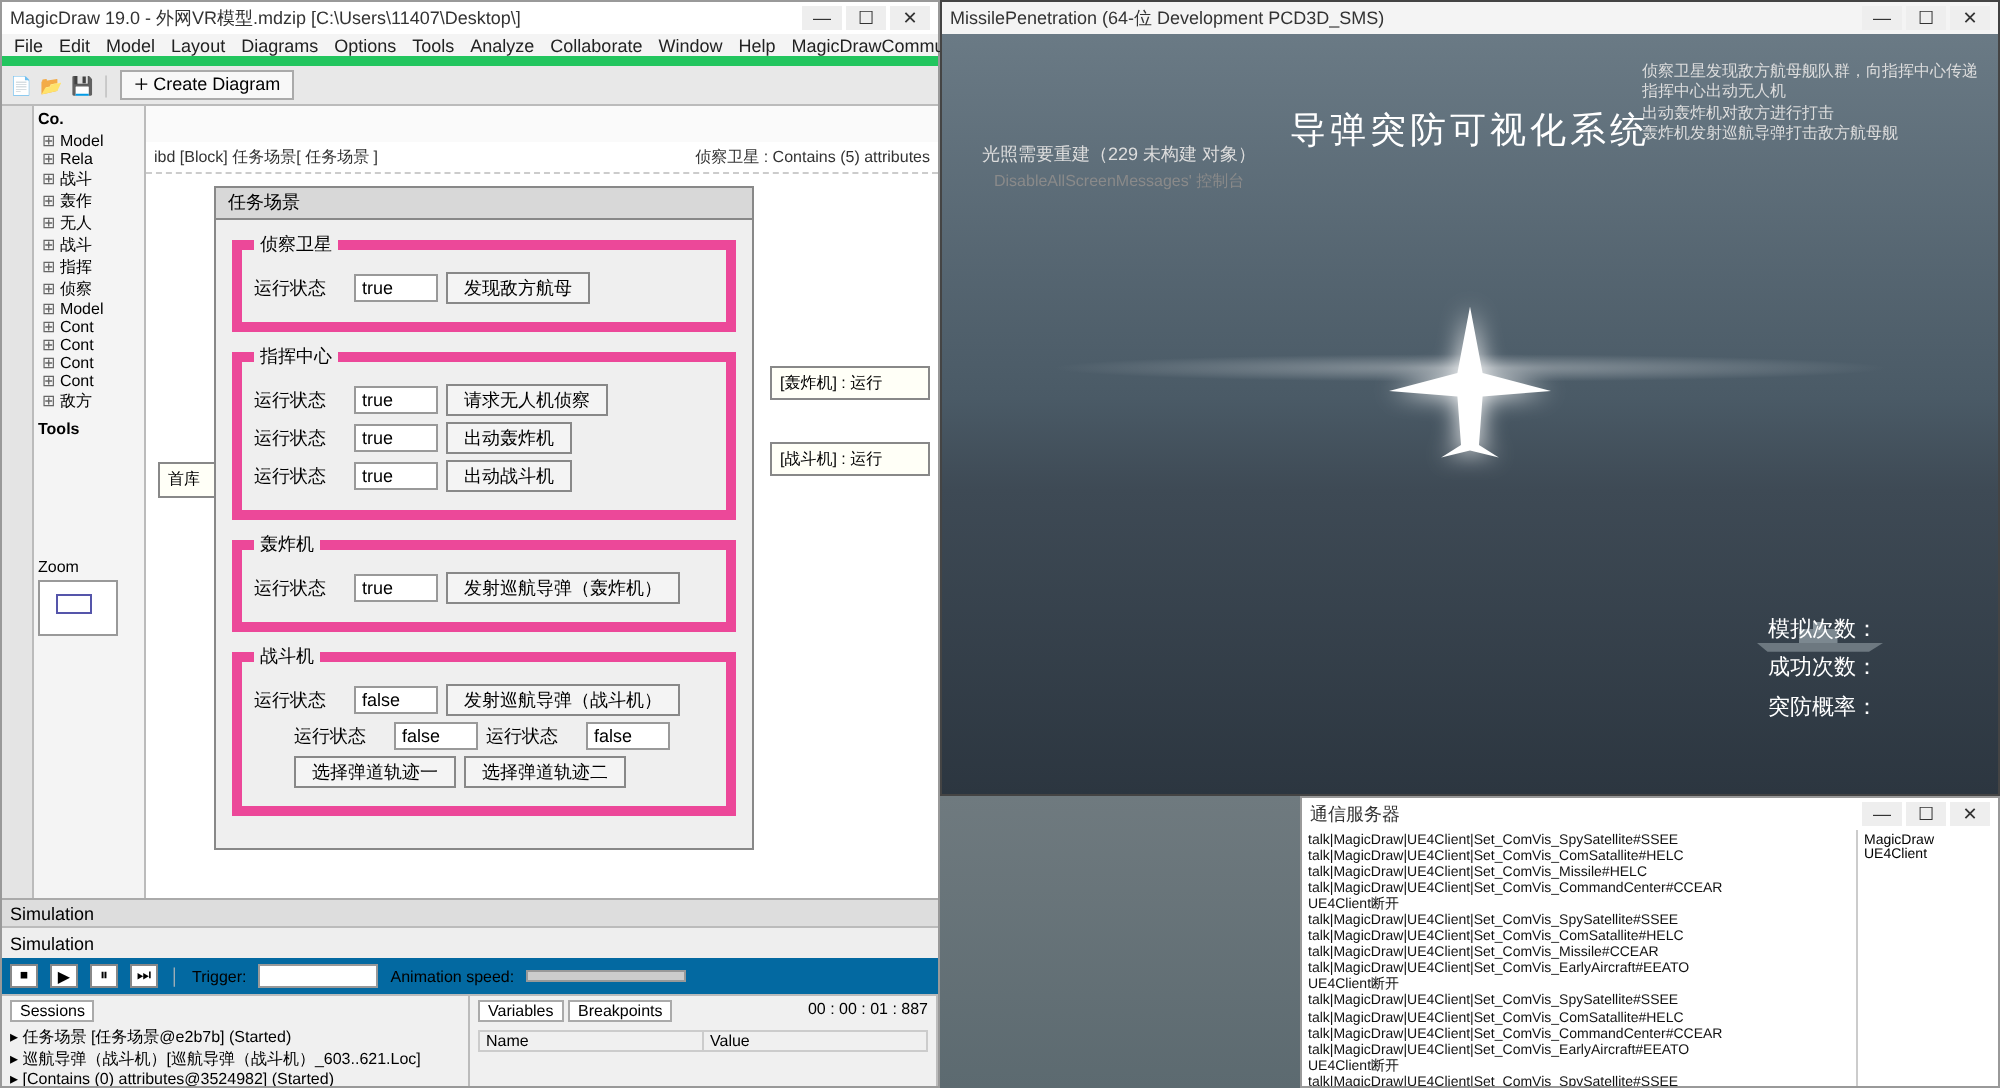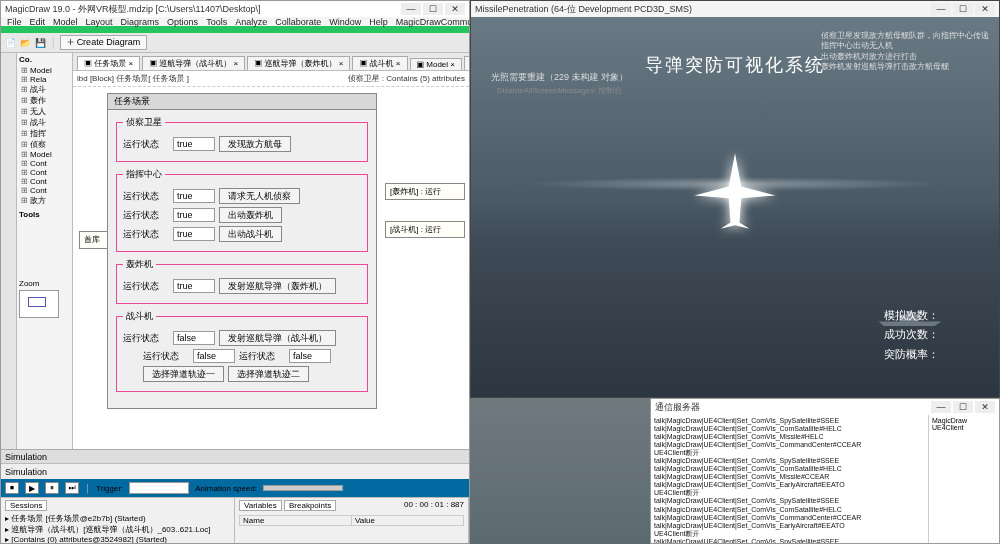--- a/index.html
+++ b/index.html
@@ -10,7 +10,7 @@
     .titlebar { height:16px; background:#fff; display:flex; align-items:center; padding:0 4px; font-size:9px; color:#333; }
     .titlebar .win-ctrl { margin-left:auto; display:flex; gap:2px; }
     .win-btn { width:20px; height:12px; display:flex; align-items:center; justify-content:center; background:#eee; font-size:9px; }
-    .menubar { height:16px; background:#f4f4f4; display:flex; gap:8px; padding:0 6px; align-items:flex-start; font-size:9px; color:#222; border-bottom:7px solid #22c55e; }
+    .menubar { height:16px; background:#f4f4f4; display:flex; gap:8px; padding:0 6px; align-items:flex-end; font-size:9px; color:#222; border-bottom:5px solid #22c55e; }
     .toolbar { height:20px; background:#e8e8e8; border-bottom:1px solid #bbb; display:flex; align-items:center; padding:0 4px; gap:4px; font-size:9px; }
     .create-diagram { border:1px solid #aaa; padding:1px 6px; background:#f8f8f8; font-size:9px; }
 

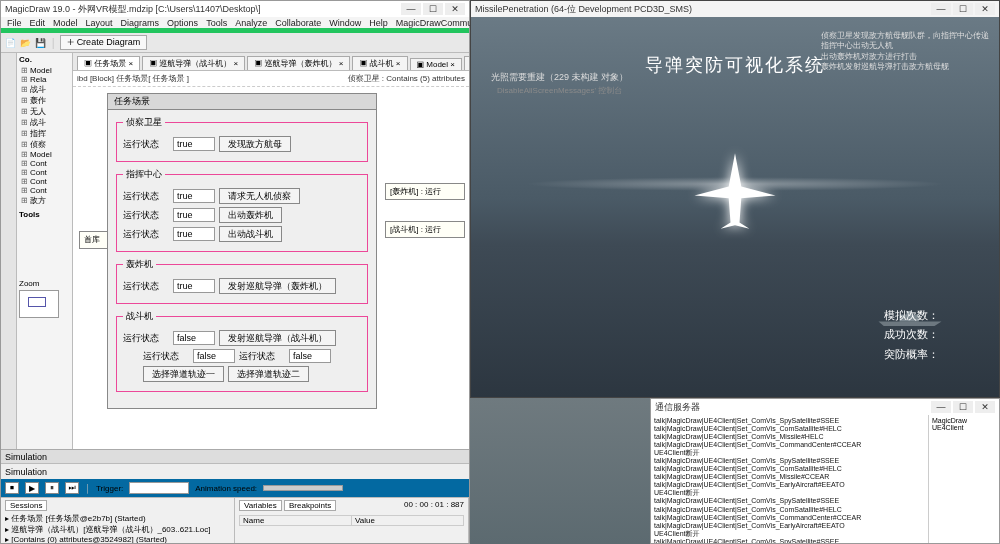--- a/index.html
+++ b/index.html
@@ -147,14 +147,6 @@
     </div>
 
     <div class="center">
-      <div class="tabs-row" id="tabsRow">
-          <div class="tab active">▣ 任务场景 ×</div>
-          <div class="tab">▣ 巡航导弹（战斗机） ×</div>
-          <div class="tab">▣ 巡航导弹（轰炸机） ×</div>
-          <div class="tab">▣ 战斗机 ×</div>
-          <div class="tab">▣ Model ×</div>
-          <div class="tab">▣ 战斗机 ×</div>
-        </div>
       <div class="diagram-area">
         <div class="diag-head">
           <span>ibd [Block] 任务场景[ 任务场景 ]</span>

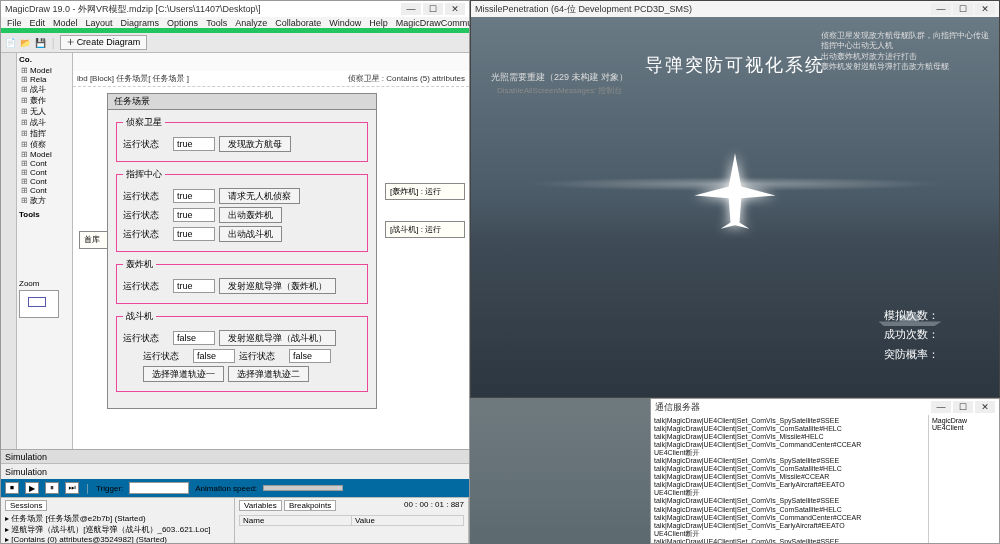--- a/index.html
+++ b/index.html
@@ -36,7 +36,7 @@
     
     .modal-title { position:absolute; left:106px; top:92px; width:270px; height:16px; background:#d8d8d8; border:1px solid #888; border-bottom:none; font-size:9px; padding:1px 6px; display:flex; align-items:center;}
     .modal { position:absolute; left:106px; top:108px; width:270px; background:#efefef; border:1px solid #888; padding:6px 8px 10px 8px; font-size:9px; }
-    .modal fieldset { border:1px solid #ec4899; margin-bottom:6px; padding:4px 6px 6px 6px; }
+    .modal fieldset { border:5px solid #ec4899; margin-bottom:6px; padding:4px 6px 6px 6px; }
     .modal legend { font-size:9px; padding:0 3px; }
     .field-row { display:flex; align-items:center; gap:4px; margin:3px 0; }
     .field-row .lbl { width:46px; font-size:9px; }

